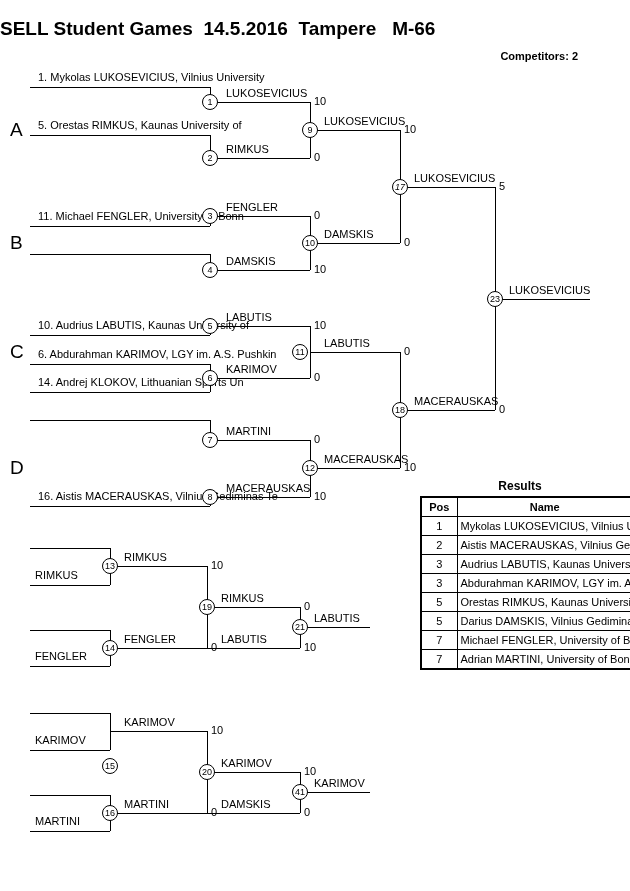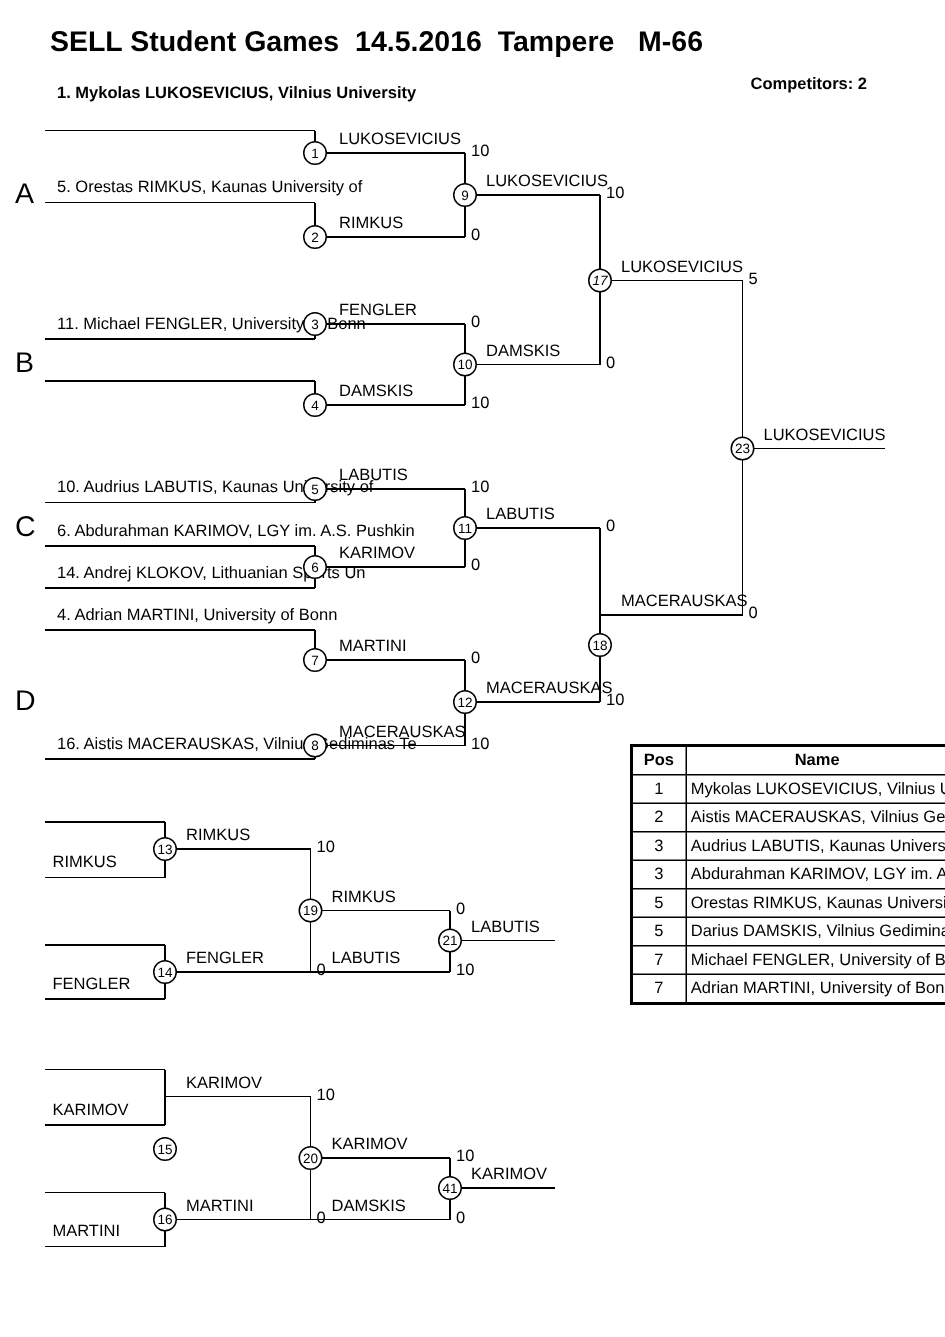--- a/index.html
+++ b/index.html
@@ -7,7 +7,7 @@
         font-family:"Liberation Sans",sans-serif;color:#000;}
   svg.lines{position:absolute;left:0;top:0;}
   .t11{position:absolute;font-size:11px;line-height:13px;white-space:nowrap;}
-  .title{position:absolute;top:18px;left:0;width:502px;text-align:center;
+  .title{position:absolute;top:18px;left:0;width:502px;
          font-size:19px;font-weight:bold;white-space:pre;}
   .comp{position:absolute;top:50px;left:388px;width:190px;text-align:right;
         font-size:11px;font-weight:bold;}

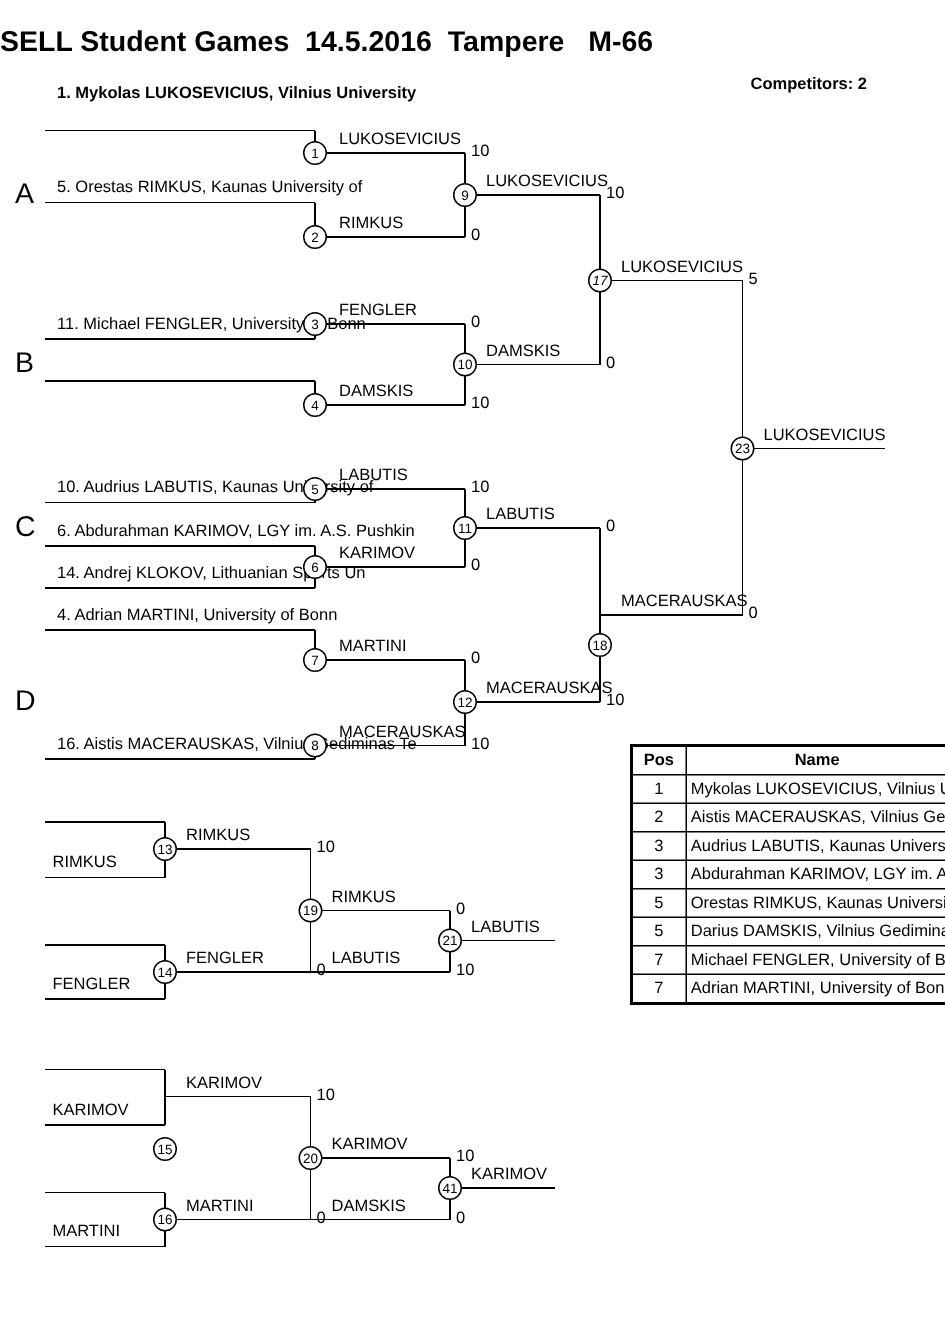--- a/index.html
+++ b/index.html
@@ -115,7 +115,7 @@
   <div class="group" style="left:10px;top:341px;">C</div>
   <div class="group" style="left:10px;top:457px;">D</div>
 
-  <div class="t11" style="left:38px;top:56px;font-weight:bold;">1. Mykolas LUKOSEVICIUS, Vilnius University</div>
+  <div class="t11" style="left:38px;top:71px;">1. Mykolas LUKOSEVICIUS, Vilnius University</div>
   <div class="t11" style="left:38px;top:119px;">5. Orestas RIMKUS, Kaunas University of</div>
   <div class="t11" style="left:38px;top:210px;">11. Michael FENGLER, University of Bonn</div>
   <div class="t11" style="left:38px;top:319px;">10. Audrius LABUTIS, Kaunas University of</div>

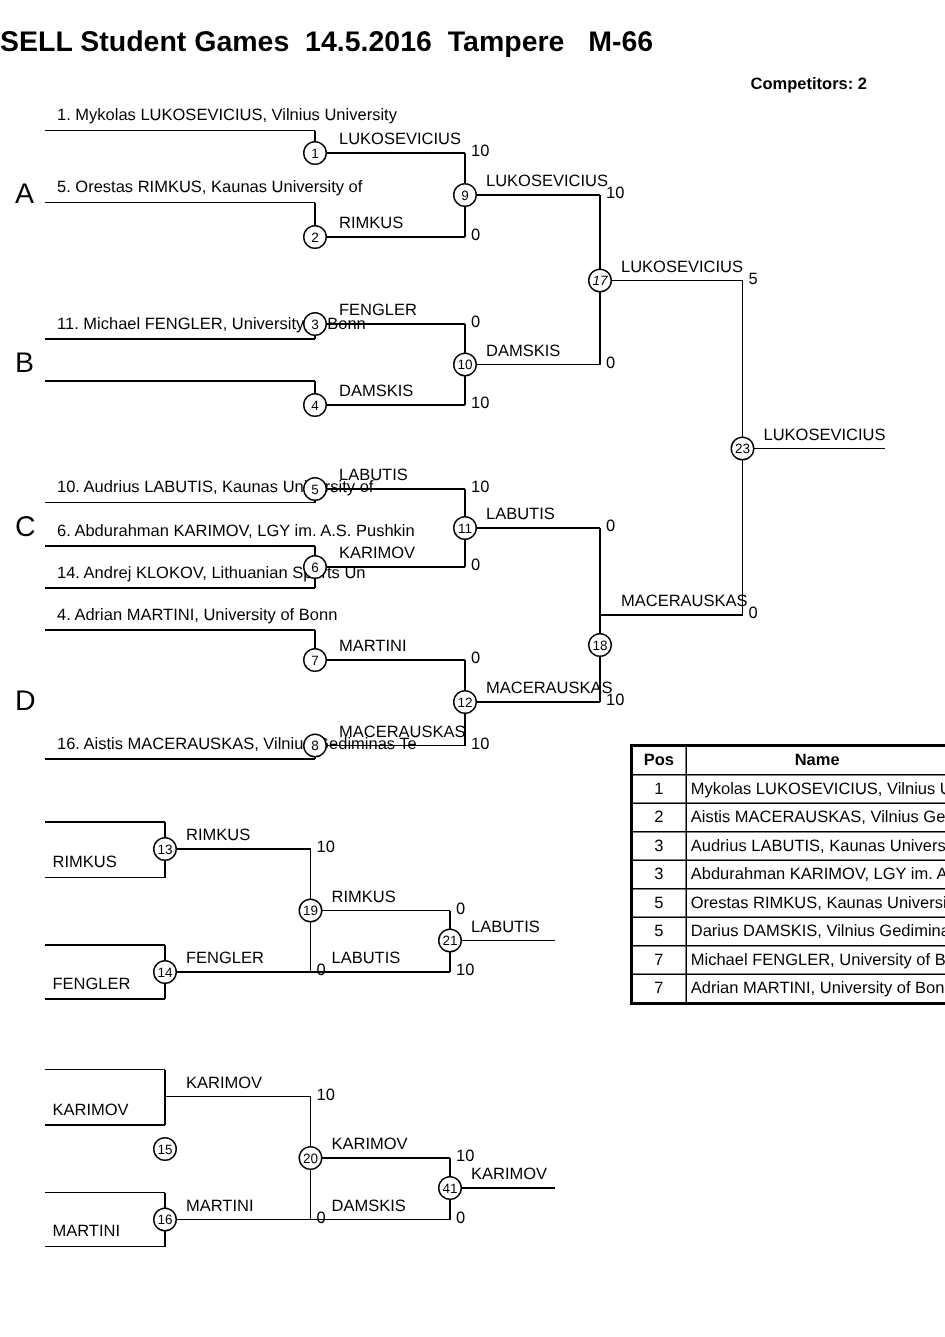--- a/index.html
+++ b/index.html
@@ -165,7 +165,7 @@
   <div class="circle" style="left:202px;top:489px;">8</div>
   <div class="circle" style="left:302px;top:122px;">9</div>
   <div class="circle" style="left:302px;top:235px;">10</div>
-  <div class="circle" style="left:302px;top:344px;">11</div>
+  <div class="circle" style="left:292px;top:344px;">11</div>
   <div class="circle" style="left:302px;top:460px;">12</div>
   <div class="circle" style="left:392px;top:179px;font-style:italic;">17</div>
   <div class="circle" style="left:392px;top:422px;">18</div>

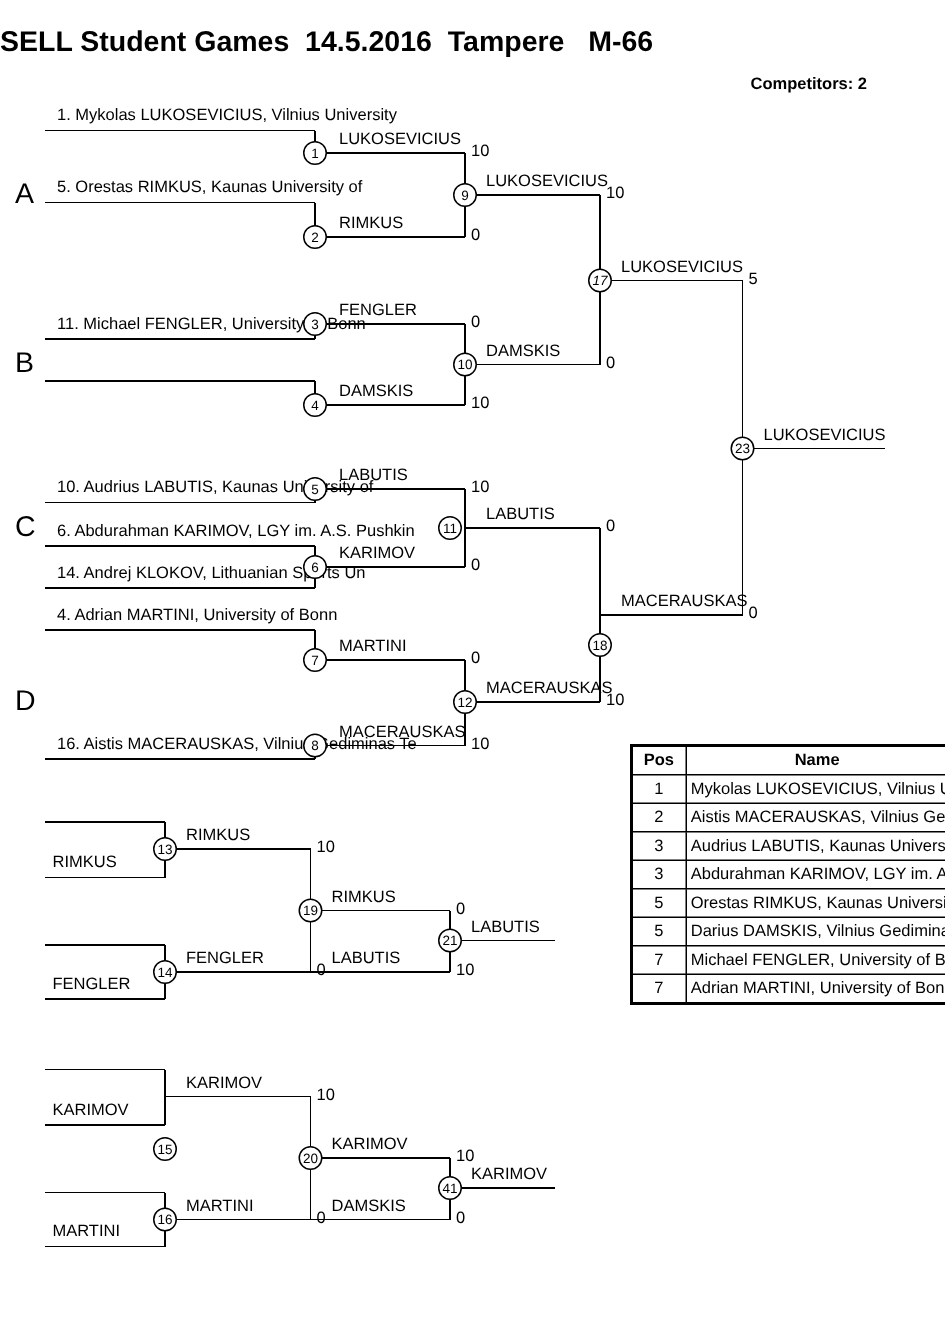--- a/index.html
+++ b/index.html
@@ -121,7 +121,6 @@
   <div class="t11" style="left:38px;top:319px;">10. Audrius LABUTIS, Kaunas University of</div>
   <div class="t11" style="left:38px;top:348px;">6. Abdurahman KARIMOV, LGY im. A.S. Pushkin</div>
   <div class="t11" style="left:38px;top:376px;">14. Andrej KLOKOV, Lithuanian Sports Un</div>
-  <div class="t11" style="left:38px;top:404px;">4. Adrian MARTINI, University of Bonn</div>
   <div class="t11" style="left:38px;top:490px;">16. Aistis MACERAUSKAS, Vilnius Gediminas Te</div>
 
   <div class="t11" style="left:226px;top:87px;">LUKOSEVICIUS</div>

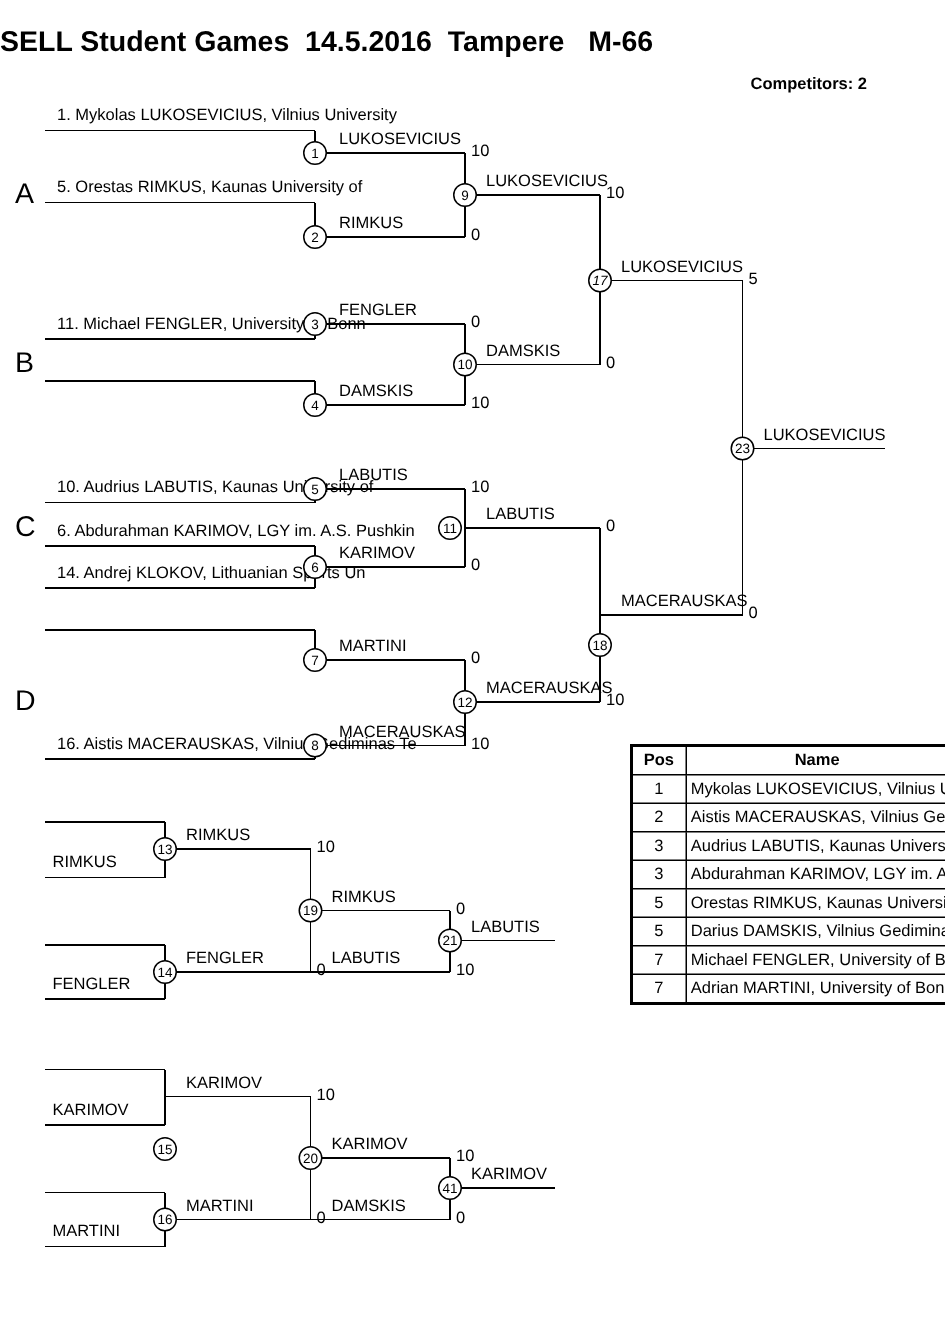--- a/index.html
+++ b/index.html
@@ -167,7 +167,7 @@
   <div class="circle" style="left:292px;top:344px;">11</div>
   <div class="circle" style="left:302px;top:460px;">12</div>
   <div class="circle" style="left:392px;top:179px;font-style:italic;">17</div>
-  <div class="circle" style="left:392px;top:422px;">18</div>
+  <div class="circle" style="left:392px;top:402px;">18</div>
   <div class="circle" style="left:487px;top:291px;">23</div>
 
   <div class="t11" style="left:35px;top:569px;">RIMKUS</div>

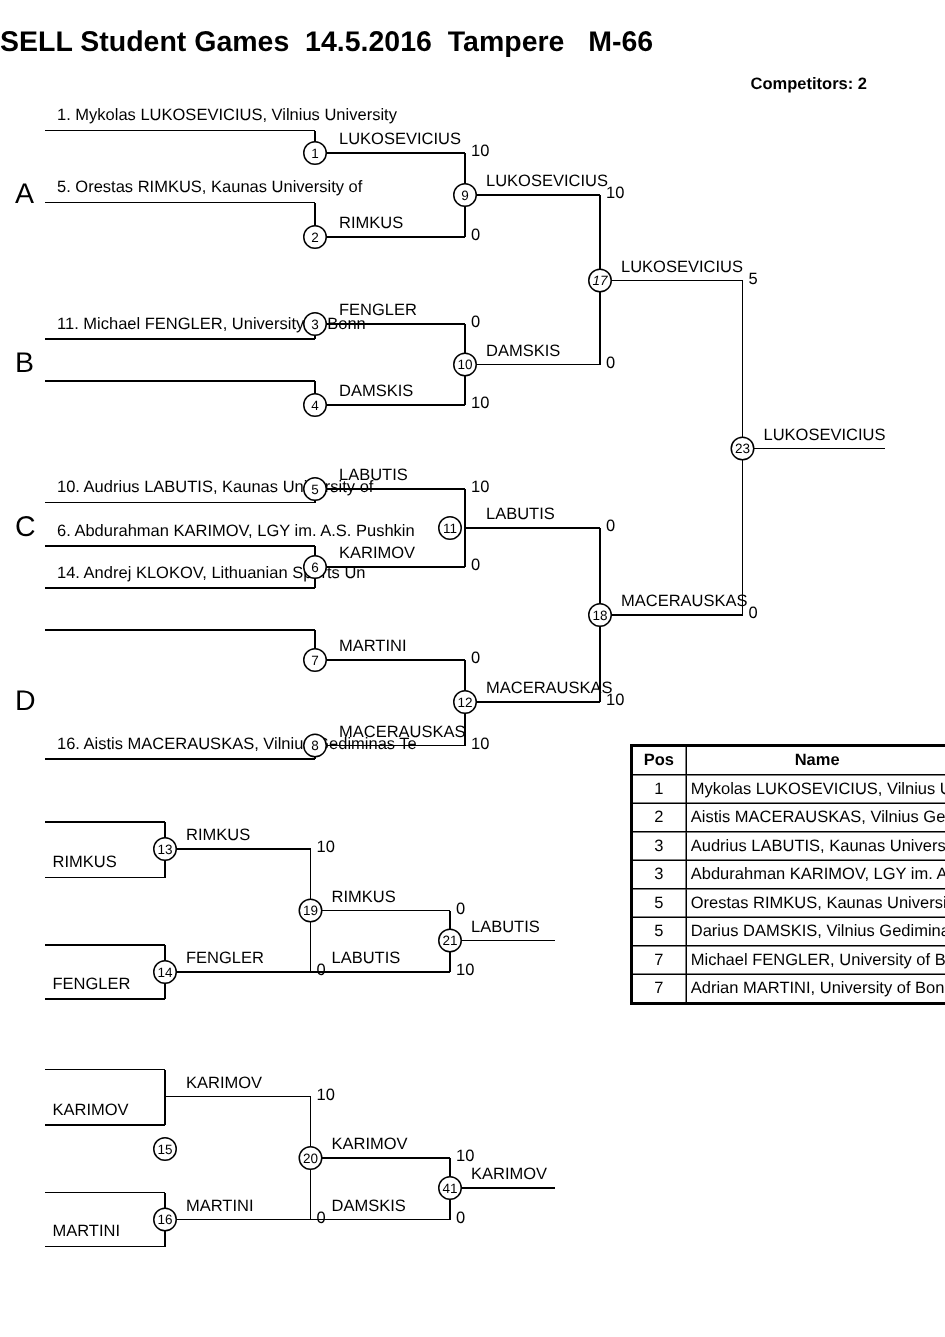--- a/index.html
+++ b/index.html
@@ -202,6 +202,7 @@
   <div class="circle" style="left:199px;top:764px;">20</div>
   <div class="circle" style="left:292px;top:784px;">41</div>
 
+  <div class="res-title">Results</div>
   <table class="results">
     <colgroup>
         <col style="width:36px">

